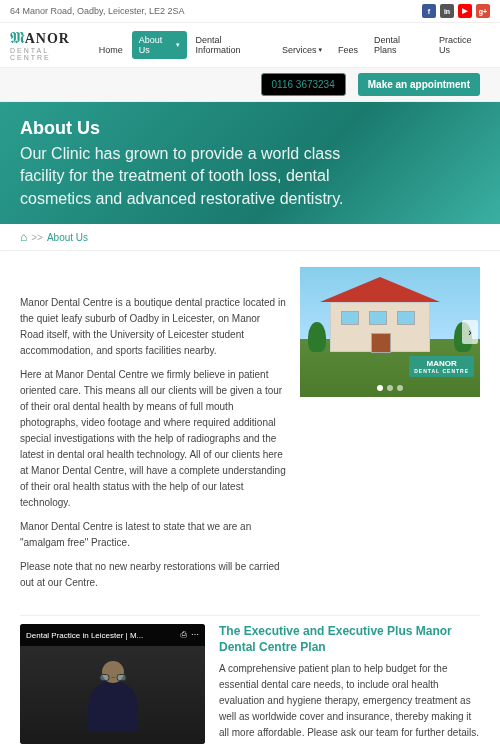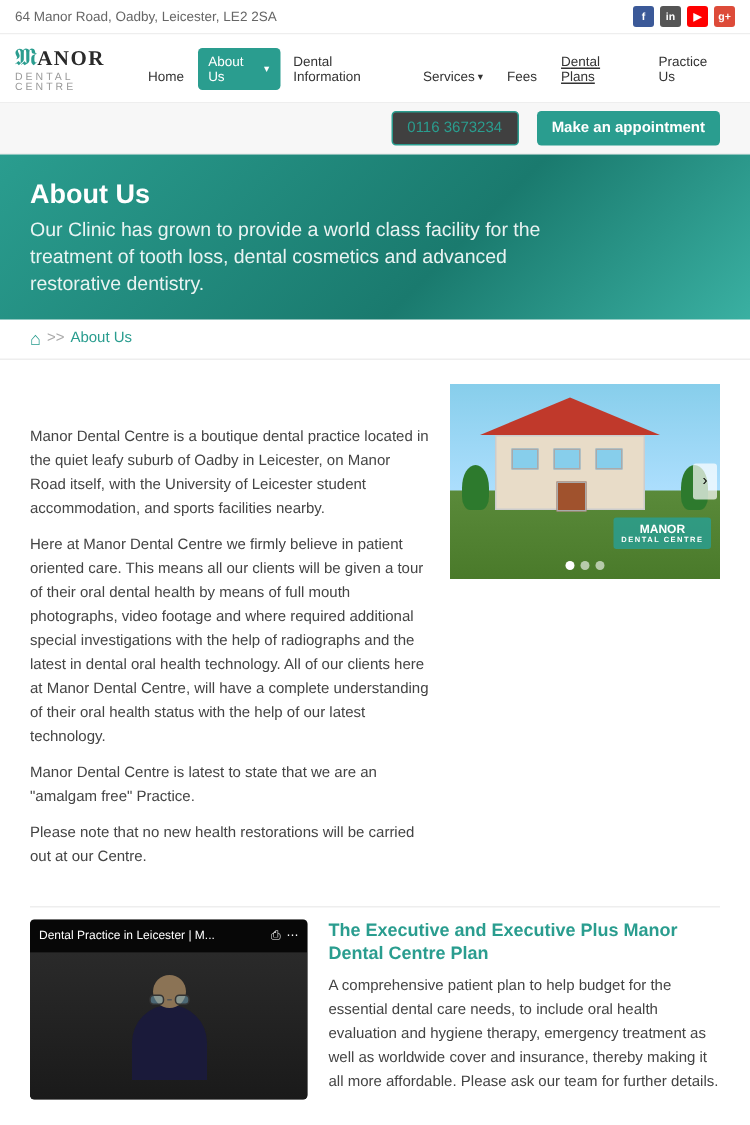--- a/index.html
+++ b/index.html
@@ -281,7 +281,7 @@
     <div class="nav-link" style="font-size:9px;">Dental Information</div>
     <div class="nav-link" style="font-size:9px;">Services <span class="caret">▾</span></div>
     <div class="nav-link" style="font-size:9px;">Fees</div>
-    <div class="nav-link" style="font-size:9px;text-decoration:underline;">Dental Plans</div>
+    <div class="nav-link" style="font-size:9px;">Dental Plans</div>
     <div class="nav-link" style="font-size:9px;">Practice Us</div>
   </div>
 </div>

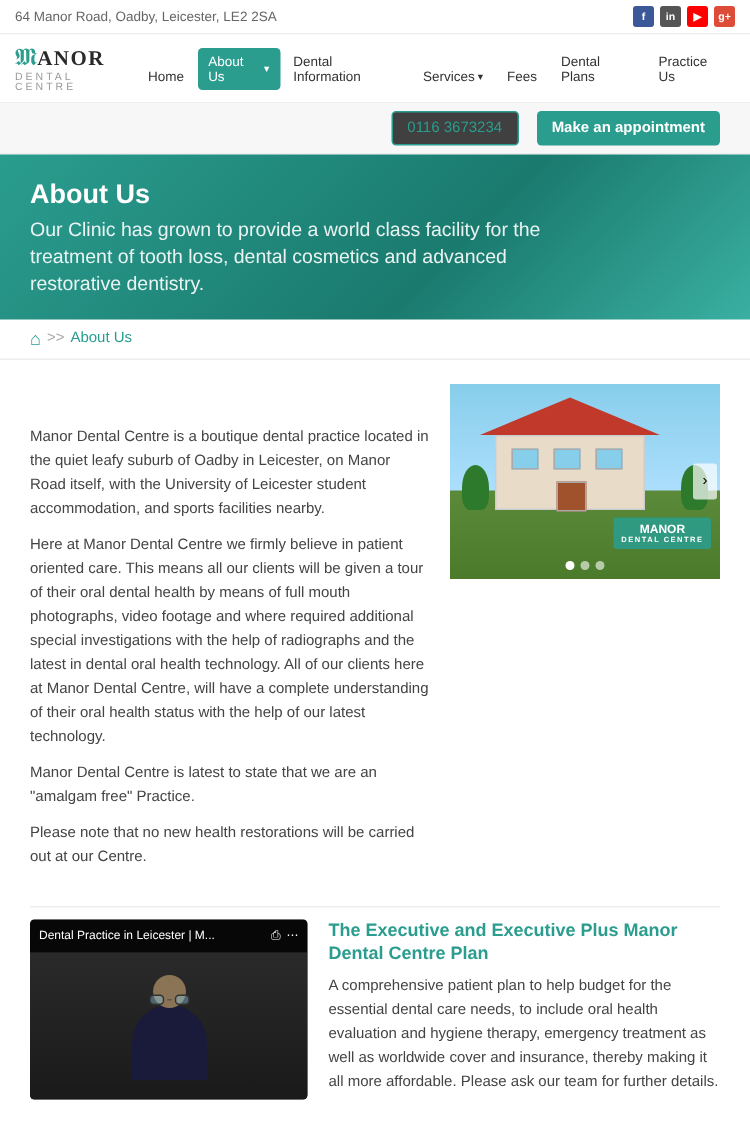--- a/index.html
+++ b/index.html
@@ -64,7 +64,7 @@
       font-weight: bold;
     }
     .phone-btn {
-      background: #404040;
+      background: #000000;
       border: 1px solid #2a9d8f;
       color: #2a9d8f;
       padding: 5px 10px;

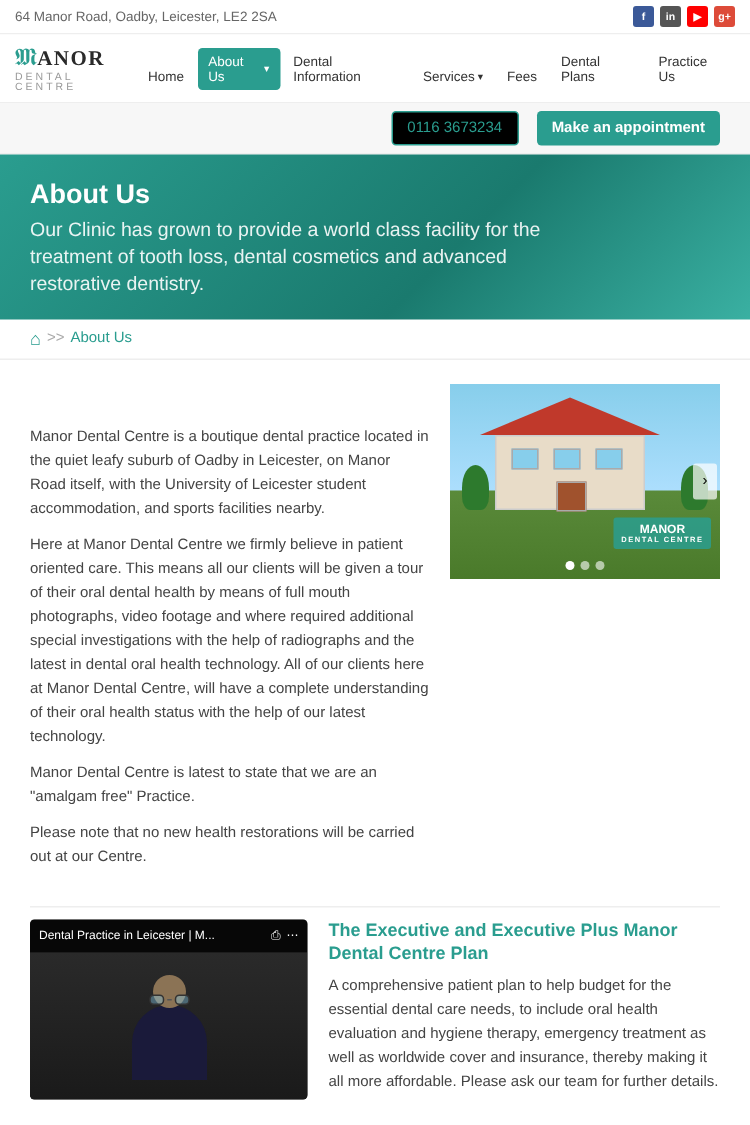--- a/index.html
+++ b/index.html
@@ -82,7 +82,7 @@
       min-height: 70px;
     }
     .hero h1 { font-size: 18px; font-weight: bold; margin-bottom: 4px; }
-    .hero p { font-size: 13px; opacity: 0.9; line-height: 1.4; max-width: 350px; }
+    .hero p { font-size: 16px; opacity: 0.9; line-height: 1.4; max-width: 350px; }
 
     
     .breadcrumb {

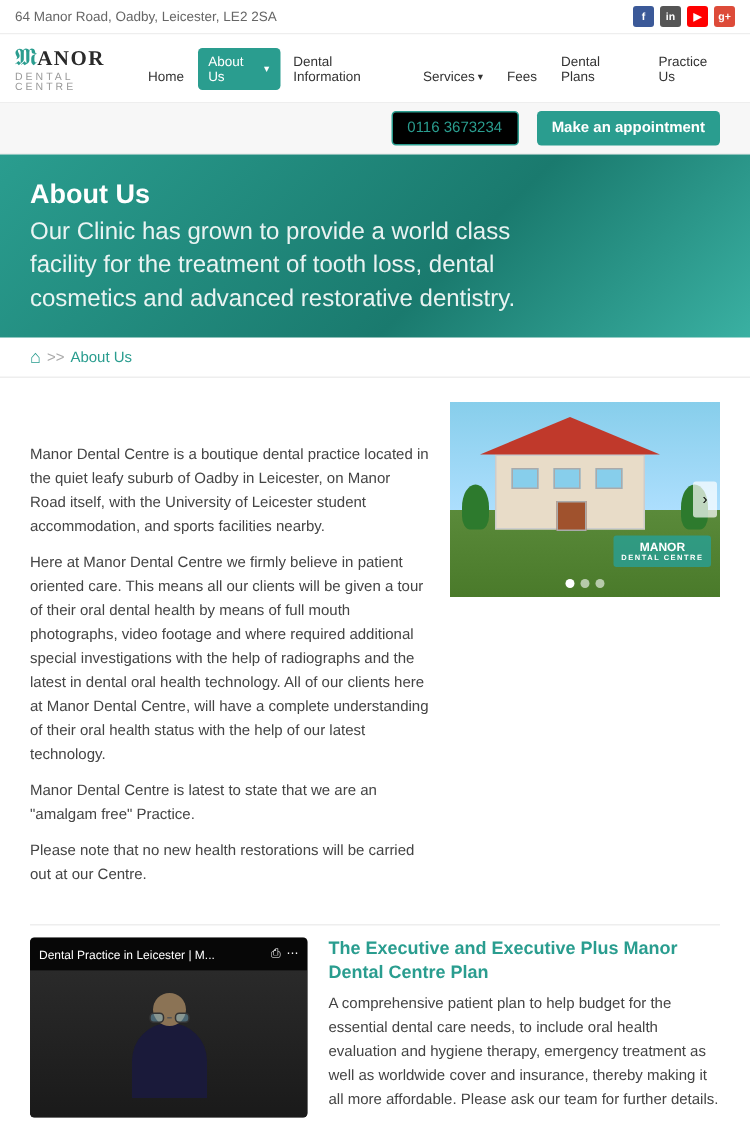--- a/index.html
+++ b/index.html
@@ -307,7 +307,7 @@
     <p>Manor Dental Centre is a boutique dental practice located in the quiet leafy suburb of Oadby in Leicester, on Manor Road itself, with the University of Leicester student accommodation, and sports facilities nearby.</p>
     <p>Here at Manor Dental Centre we firmly believe in patient oriented care. This means all our clients will be given a tour of their oral dental health by means of full mouth photographs, video footage and where required additional special investigations with the help of radiographs and the latest in dental oral health technology. All of our clients here at Manor Dental Centre, will have a complete understanding of their oral health status with the help of our latest technology.</p>
     <p>Manor Dental Centre is latest to state that we are an "amalgam free" Practice.</p>
-    <p>Please note that no new health restorations will be carried out at our Centre.</p>
+    <p>Please note that no new nearby restorations will be carried out at our Centre.</p>
   </div>
   <div class="content-right">
     <div class="building-sim">

